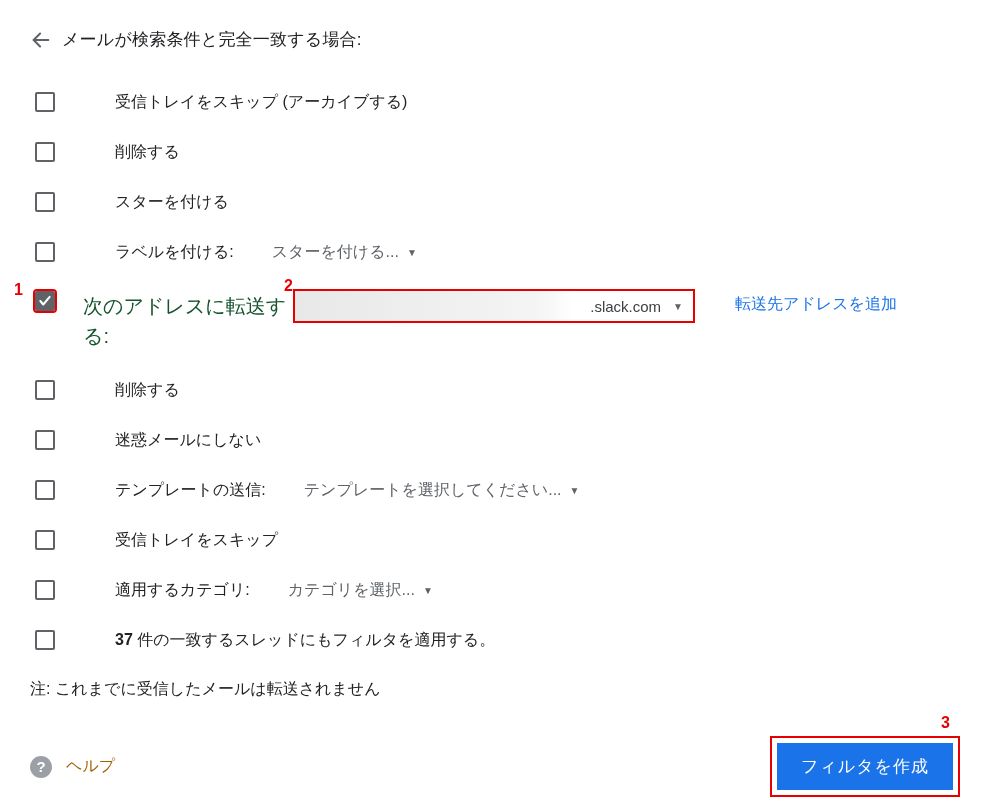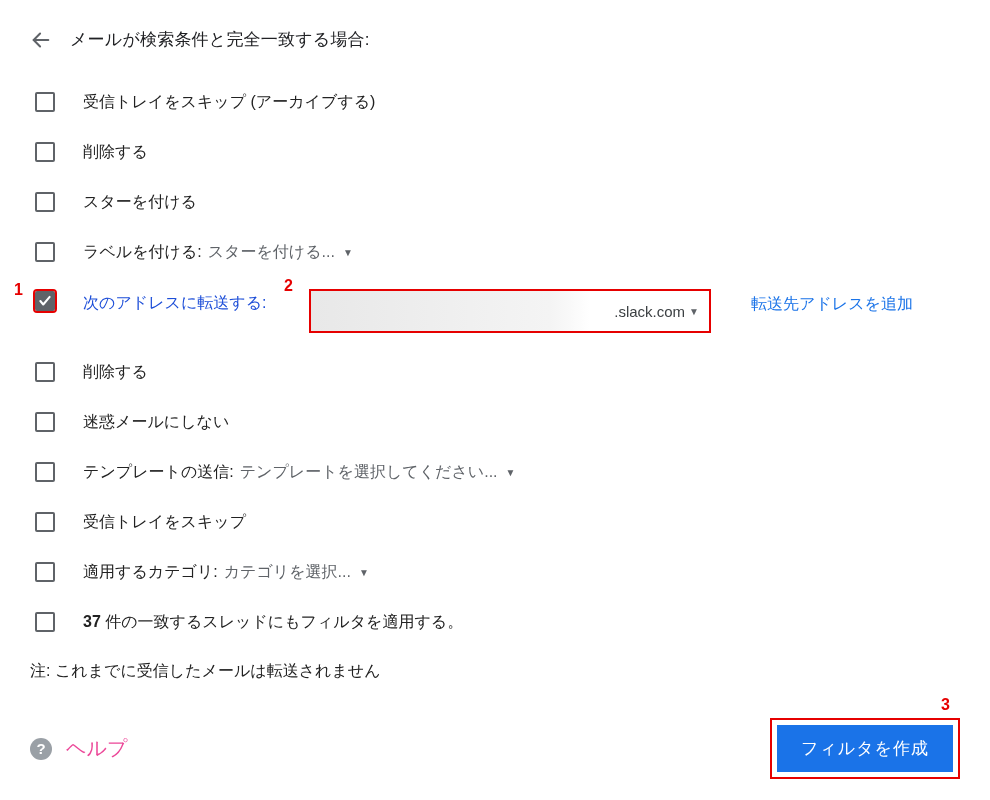--- a/index.html
+++ b/index.html
@@ -22,7 +22,7 @@
   .header-row {
     display: flex;
     align-items: center;
-    gap: 18px;
+    gap: 10px;
     margin-bottom: 40px;
   }
 

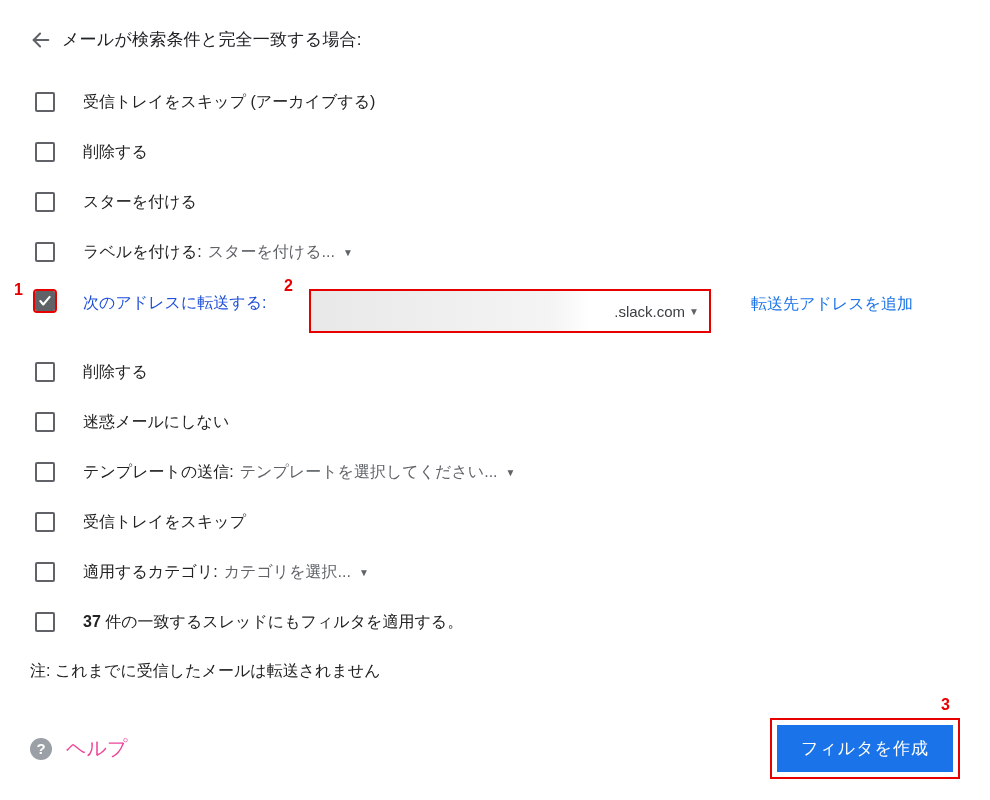--- a/index.html
+++ b/index.html
@@ -45,6 +45,7 @@
     margin-bottom: 28px;
     min-height: 22px;
     position: relative;
+    gap: 32px;
   }
 
   .checkbox {

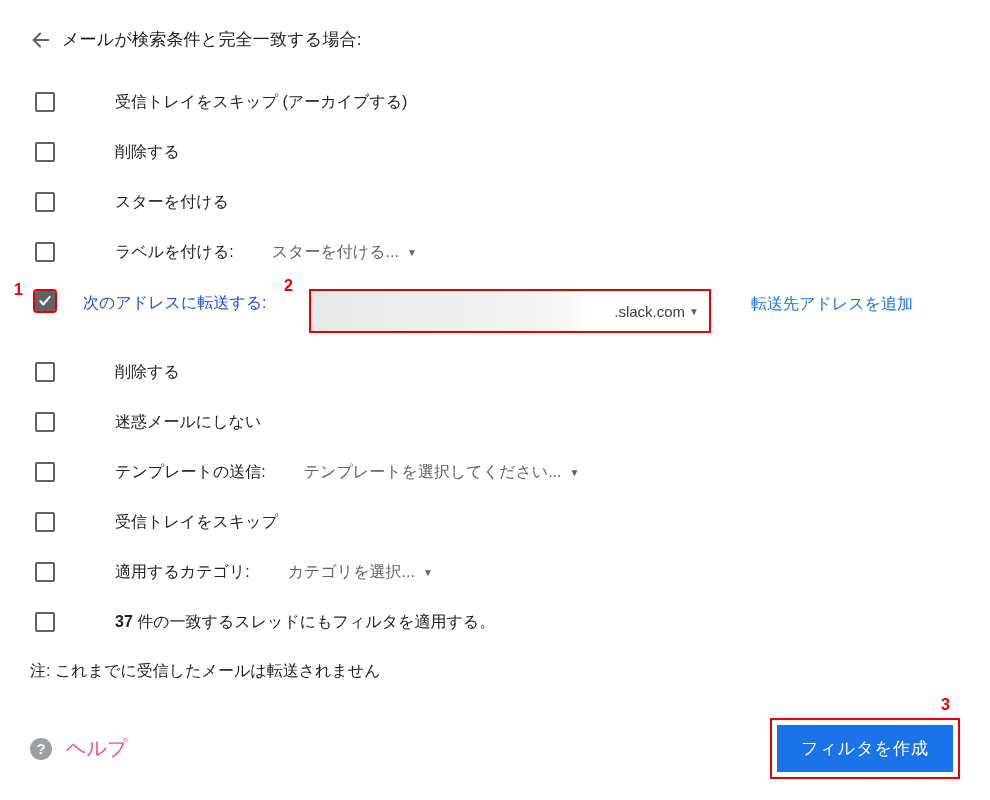--- a/index.html
+++ b/index.html
@@ -107,10 +107,10 @@
 
   .forward-label-wrap {
     width: 210px;
-    font-size: 16px;
-    color: #1d4ed8;
+    font-size: 20px;
+    color: #14532d;
     line-height: 1.5;
-    margin-right: 16px;
+    margin-right: 0;
   }
 
   .forward-dropdown {

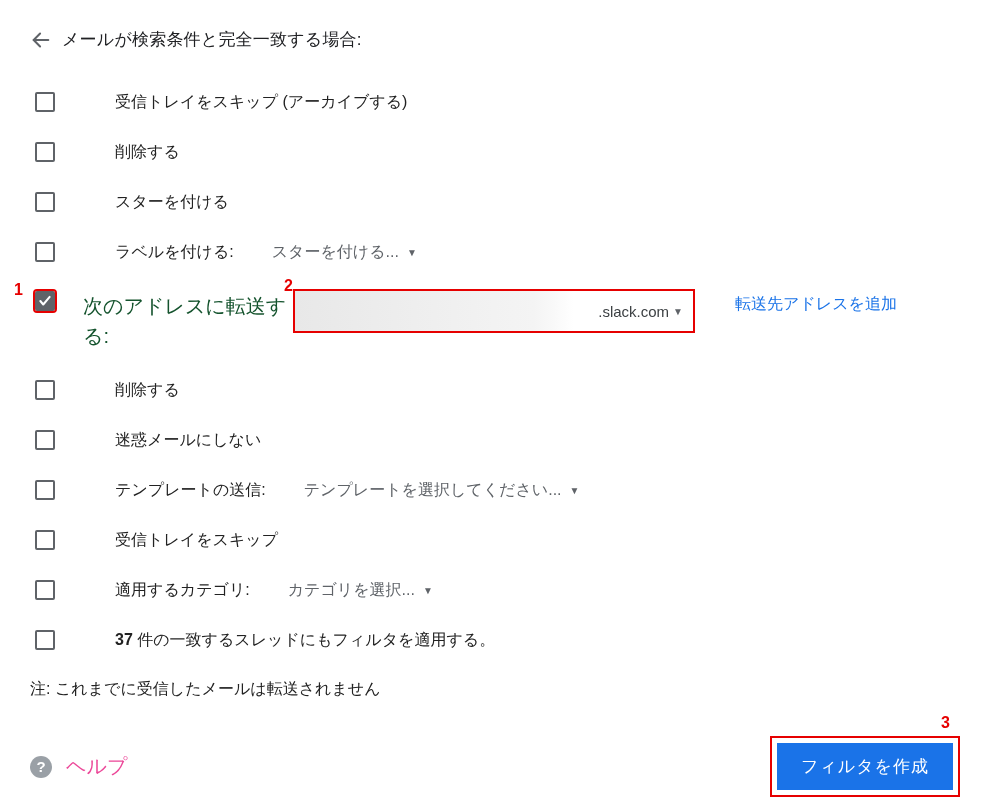--- a/index.html
+++ b/index.html
@@ -116,13 +116,13 @@
   .forward-dropdown {
     border: 2px solid #e60000;
     background: linear-gradient(to right, #e8e8e8 0%, #f4f4f4 60%, #f9f9f9 65%, #ffffff 70%);
-    height: 44px;
+    height: 34px;
     width: 402px;
     display: flex;
     align-items: center;
     justify-content: flex-end;
     padding-right: 10px;
-    gap: 4px;
+    gap: 12px;
     cursor: pointer;
     margin-top: -2px;
     margin-left: 0px;

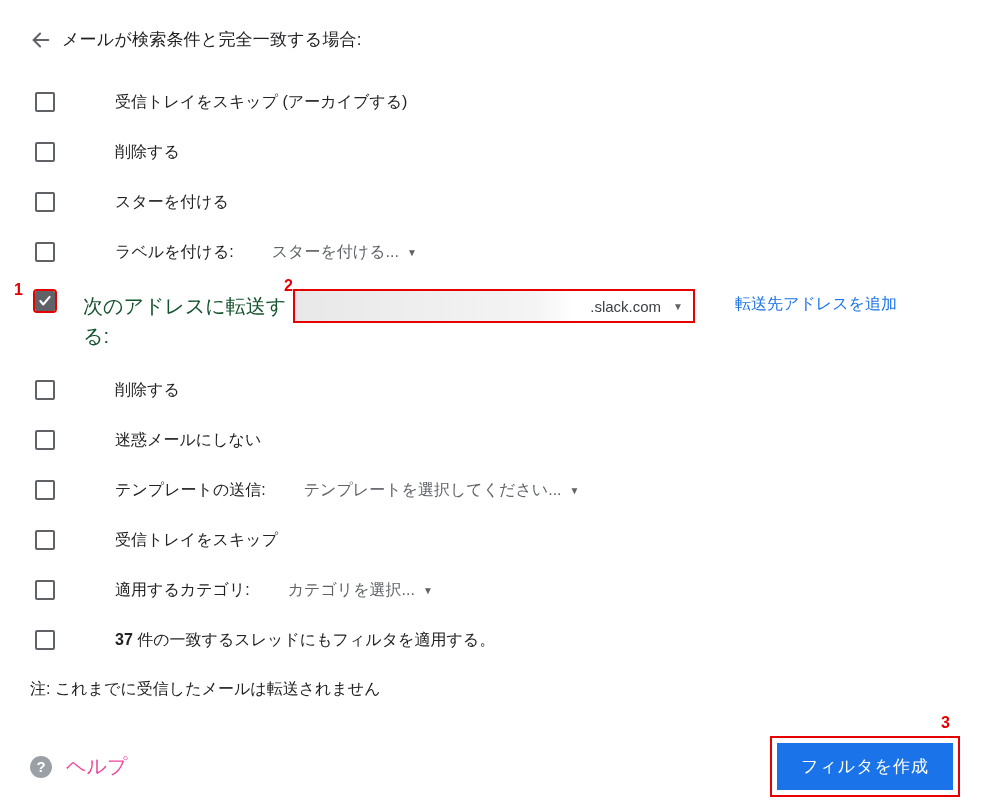--- a/index.html
+++ b/index.html
@@ -183,8 +183,8 @@
     font-weight: 700;
   }
   .help-text {
-    color: #ec4899;
-    font-size: 20px;
+    color: #a16207;
+    font-size: 16px;
   }
 
   .create-button-wrap {

